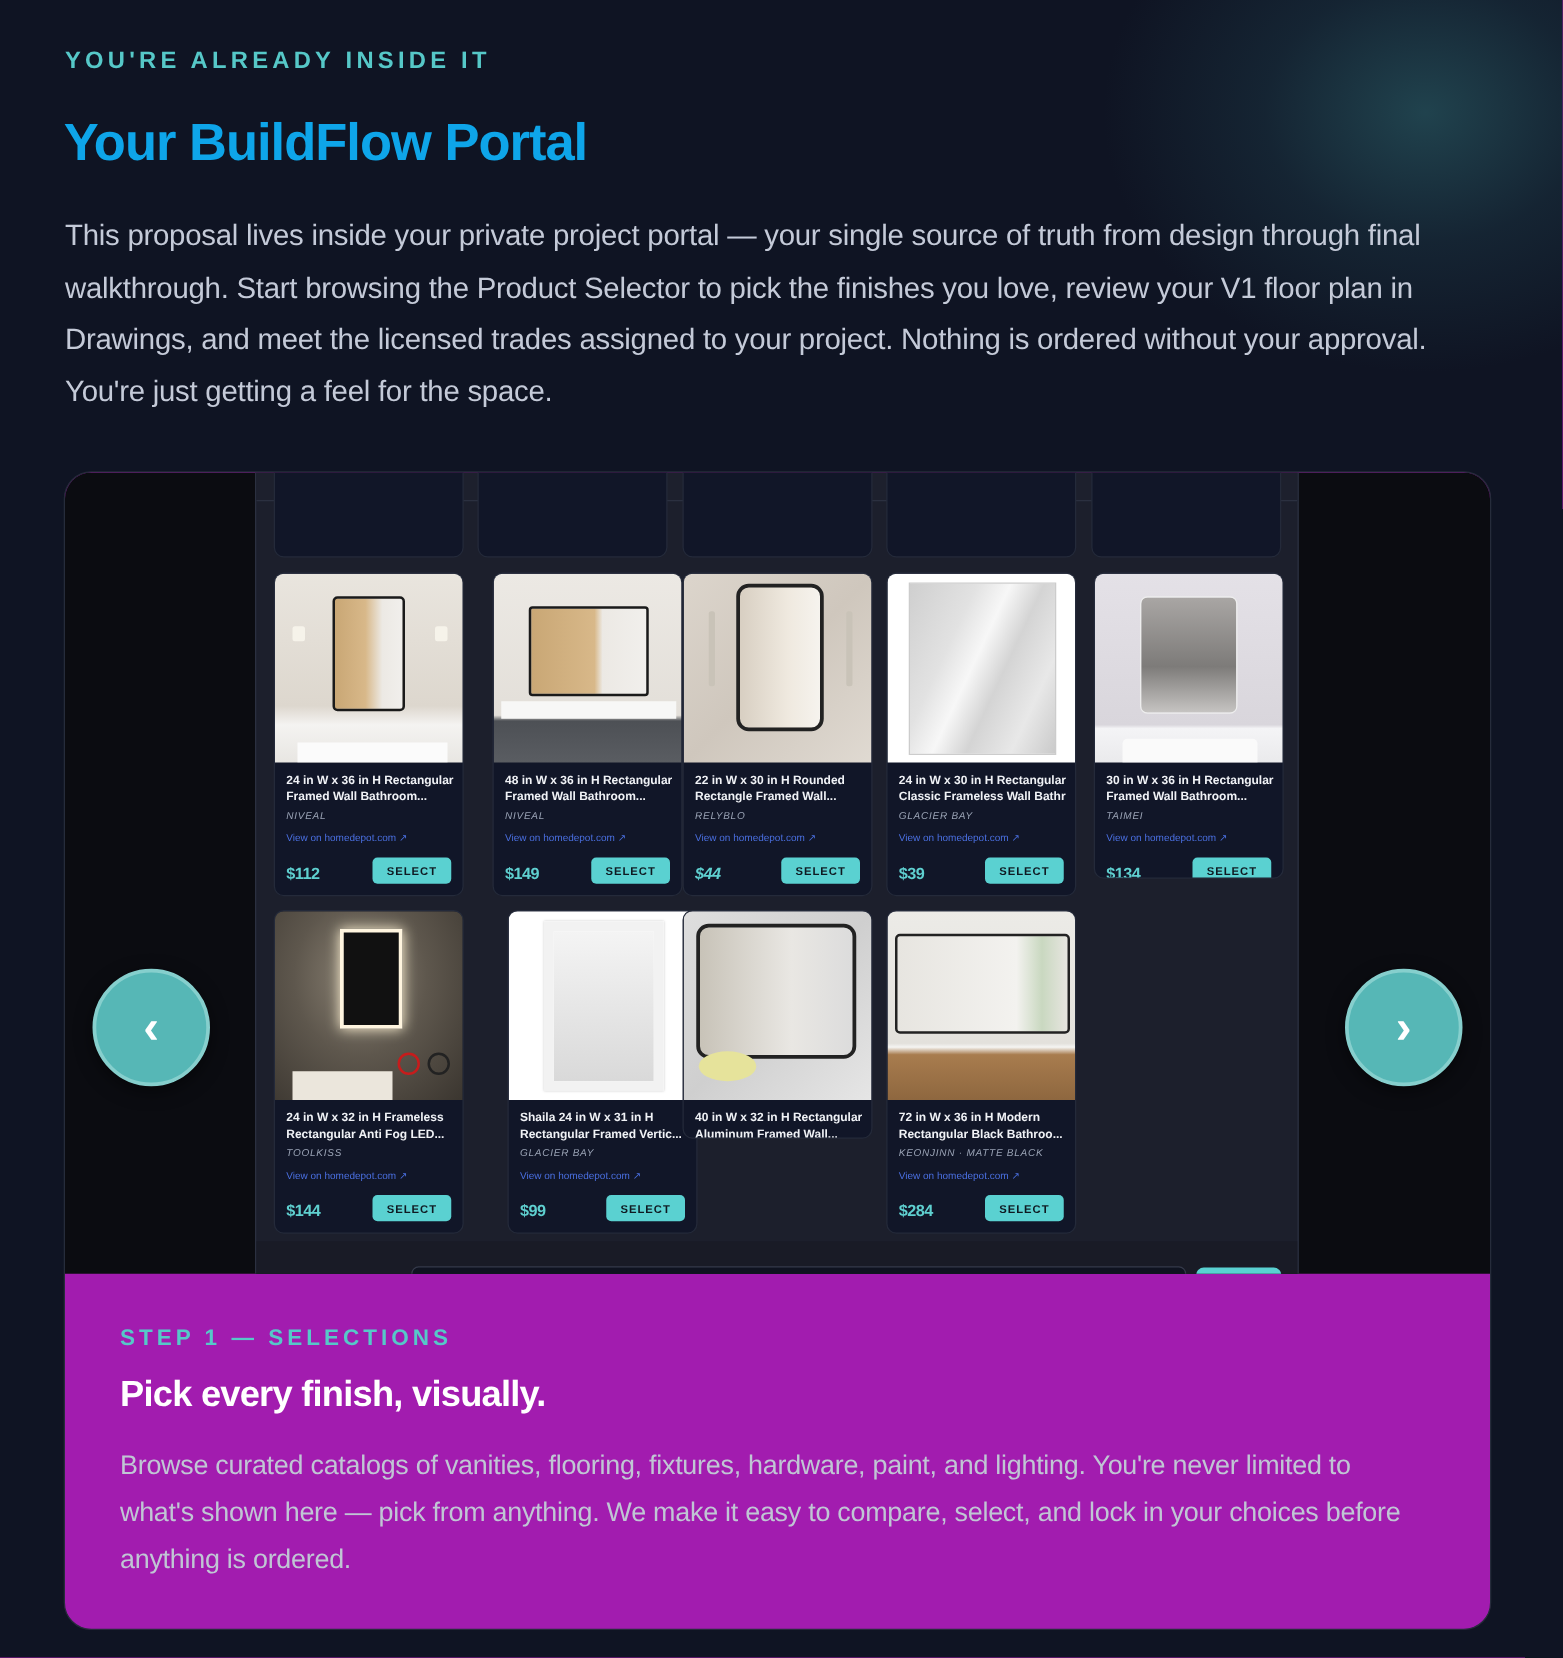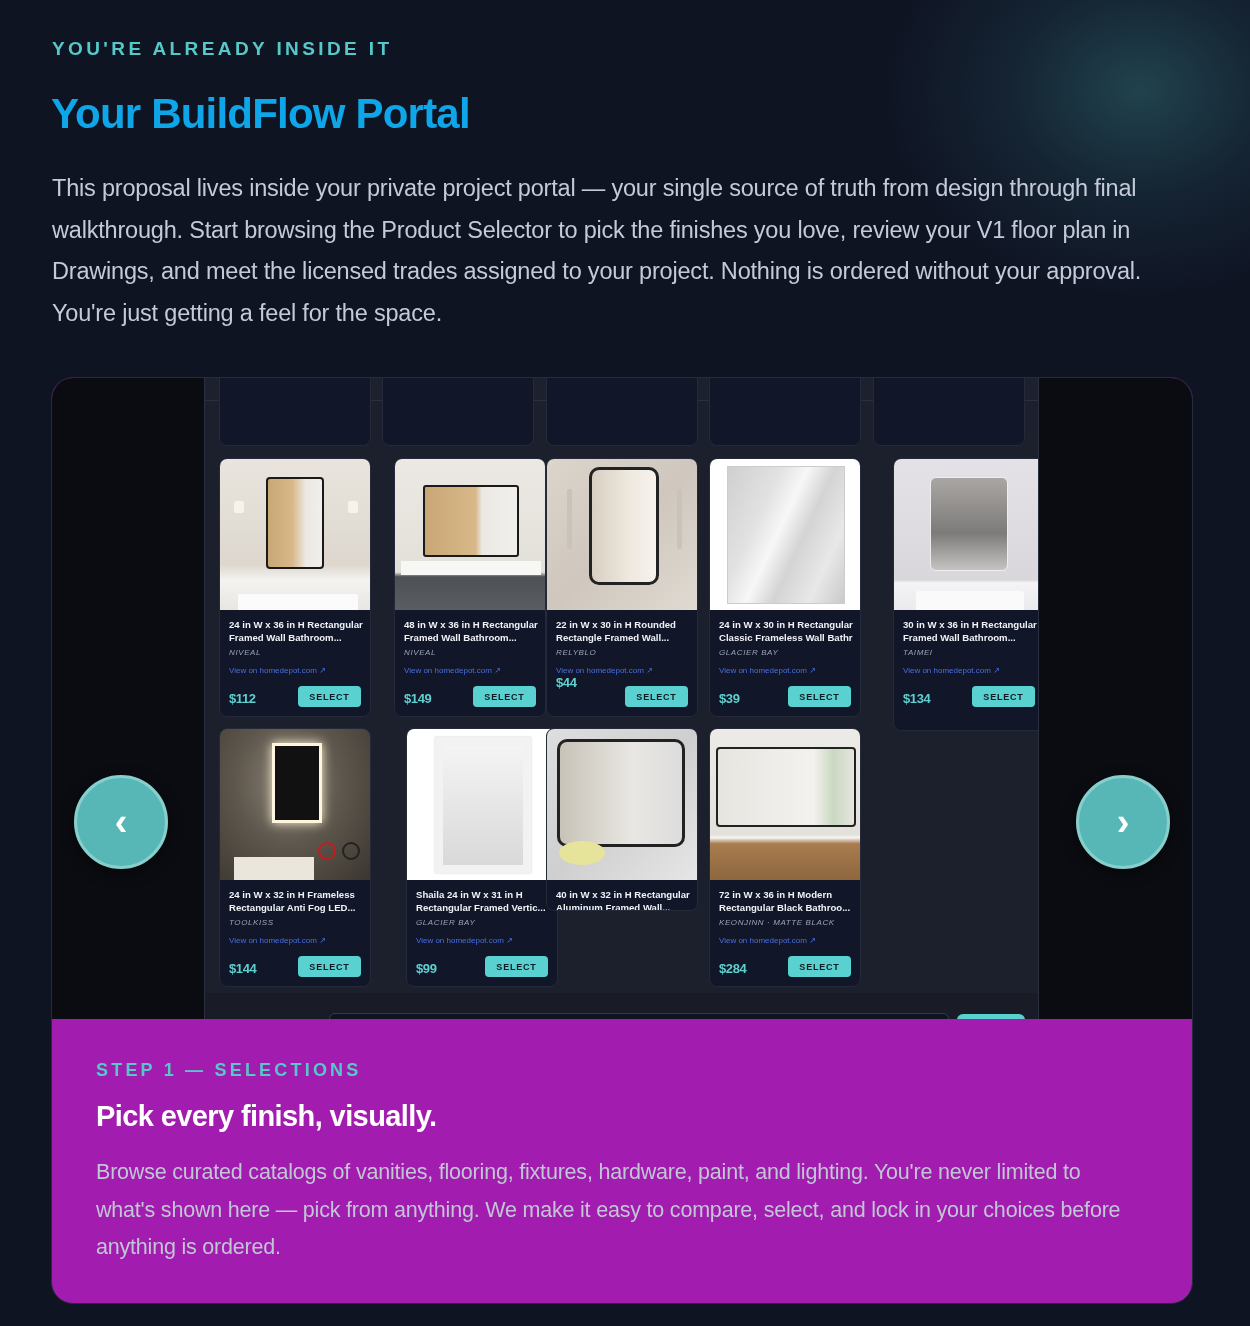--- a/index.html
+++ b/index.html
@@ -210,7 +210,7 @@
           <span class="pprice" style="top:232px;">$39</span>
           <div class="psel" style="top:227px;">SELECT</div>
         </div>
-        <div class="pcard" style="left:674px;top:80px;height:273px;">
+        <div class="pcard" style="left:656px;top:80px;height:245px;">
           <div class="pimg" style="background:linear-gradient(180deg,#e4e1e7 0%,#d9d6dc 80%,#f4f4f6 82%,#eaeaec 100%);">
             <div style="position:absolute;left:36px;top:18px;width:78px;height:94px;border:1px solid #eee;border-radius:6px;background:linear-gradient(180deg,#a9a6a4 0%,#7d7b79 60%,#c6c4c2 100%);"></div>
             <div style="position:absolute;left:22px;top:132px;width:108px;height:19px;background:#fafafa;border-radius:4px 4px 0 0;"></div>

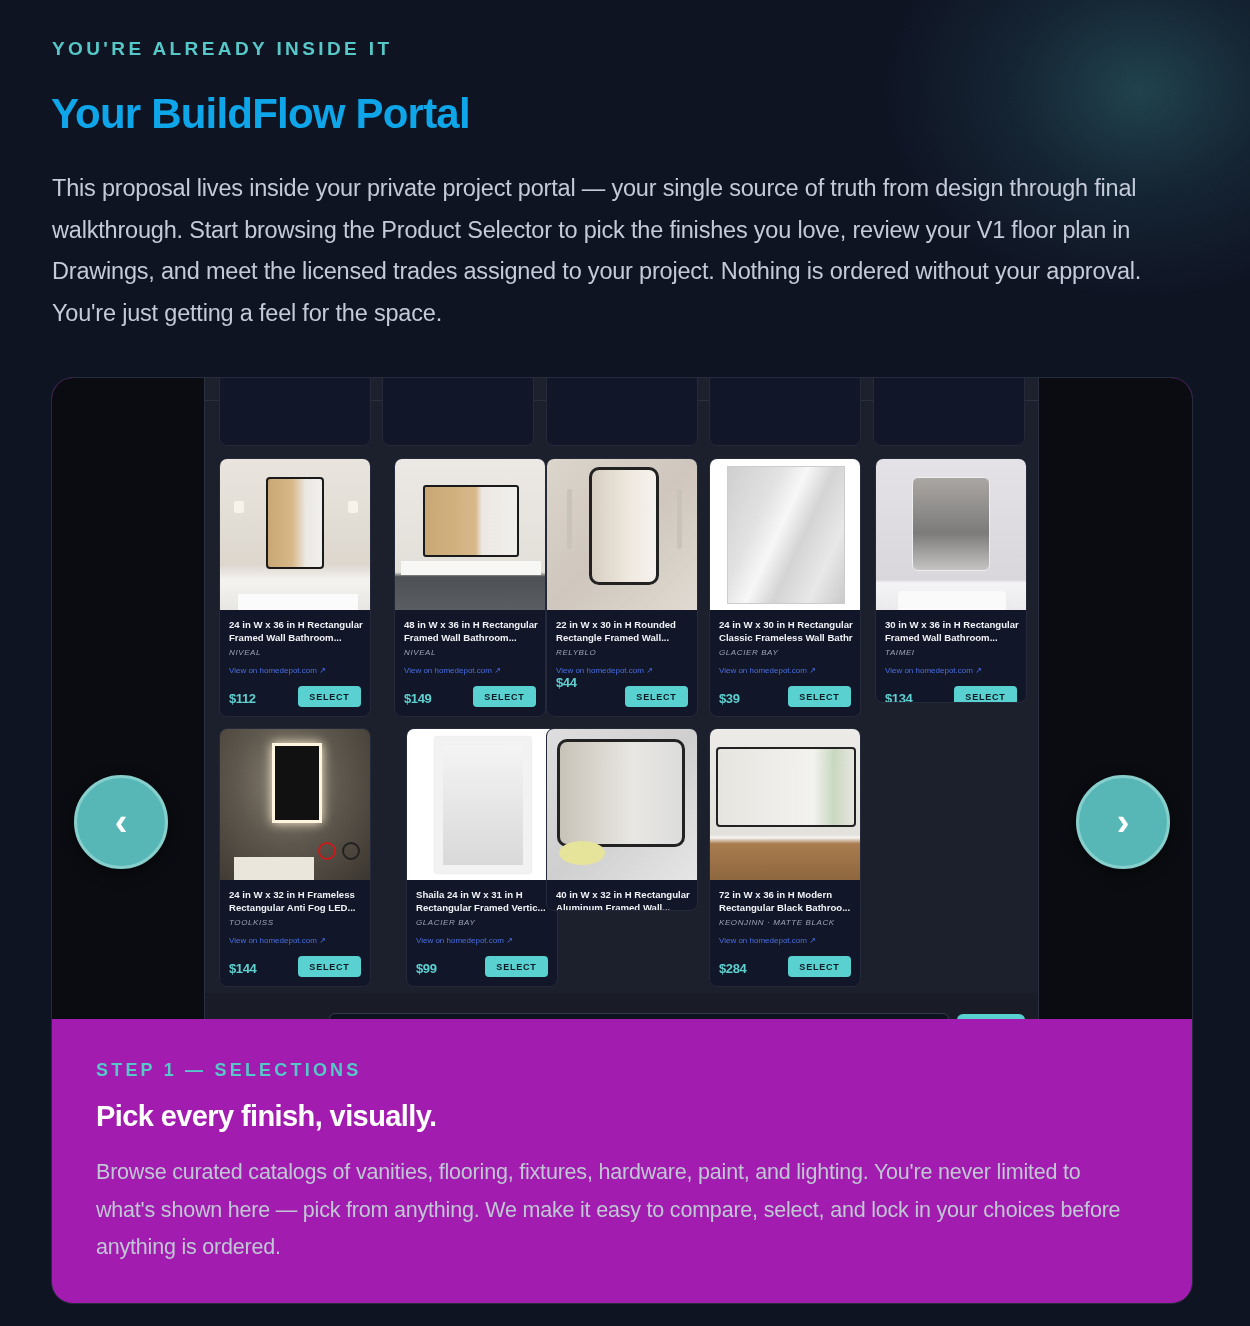--- a/index.html
+++ b/index.html
@@ -194,7 +194,7 @@
             </div>
           <div class="pbrand">RELYBLO</div>
           <div class="plink">View on homedepot.com ↗</div>
-          <span class="pprice" style="top:216px;">$44</span>
+          <span class="pprice" style="top:232px;font-style:italic;">$44</span>
           <div class="psel" style="top:227px;">SELECT</div>
         </div>
         <div class="pcard" style="left:490px;top:80px;height:259px;">

